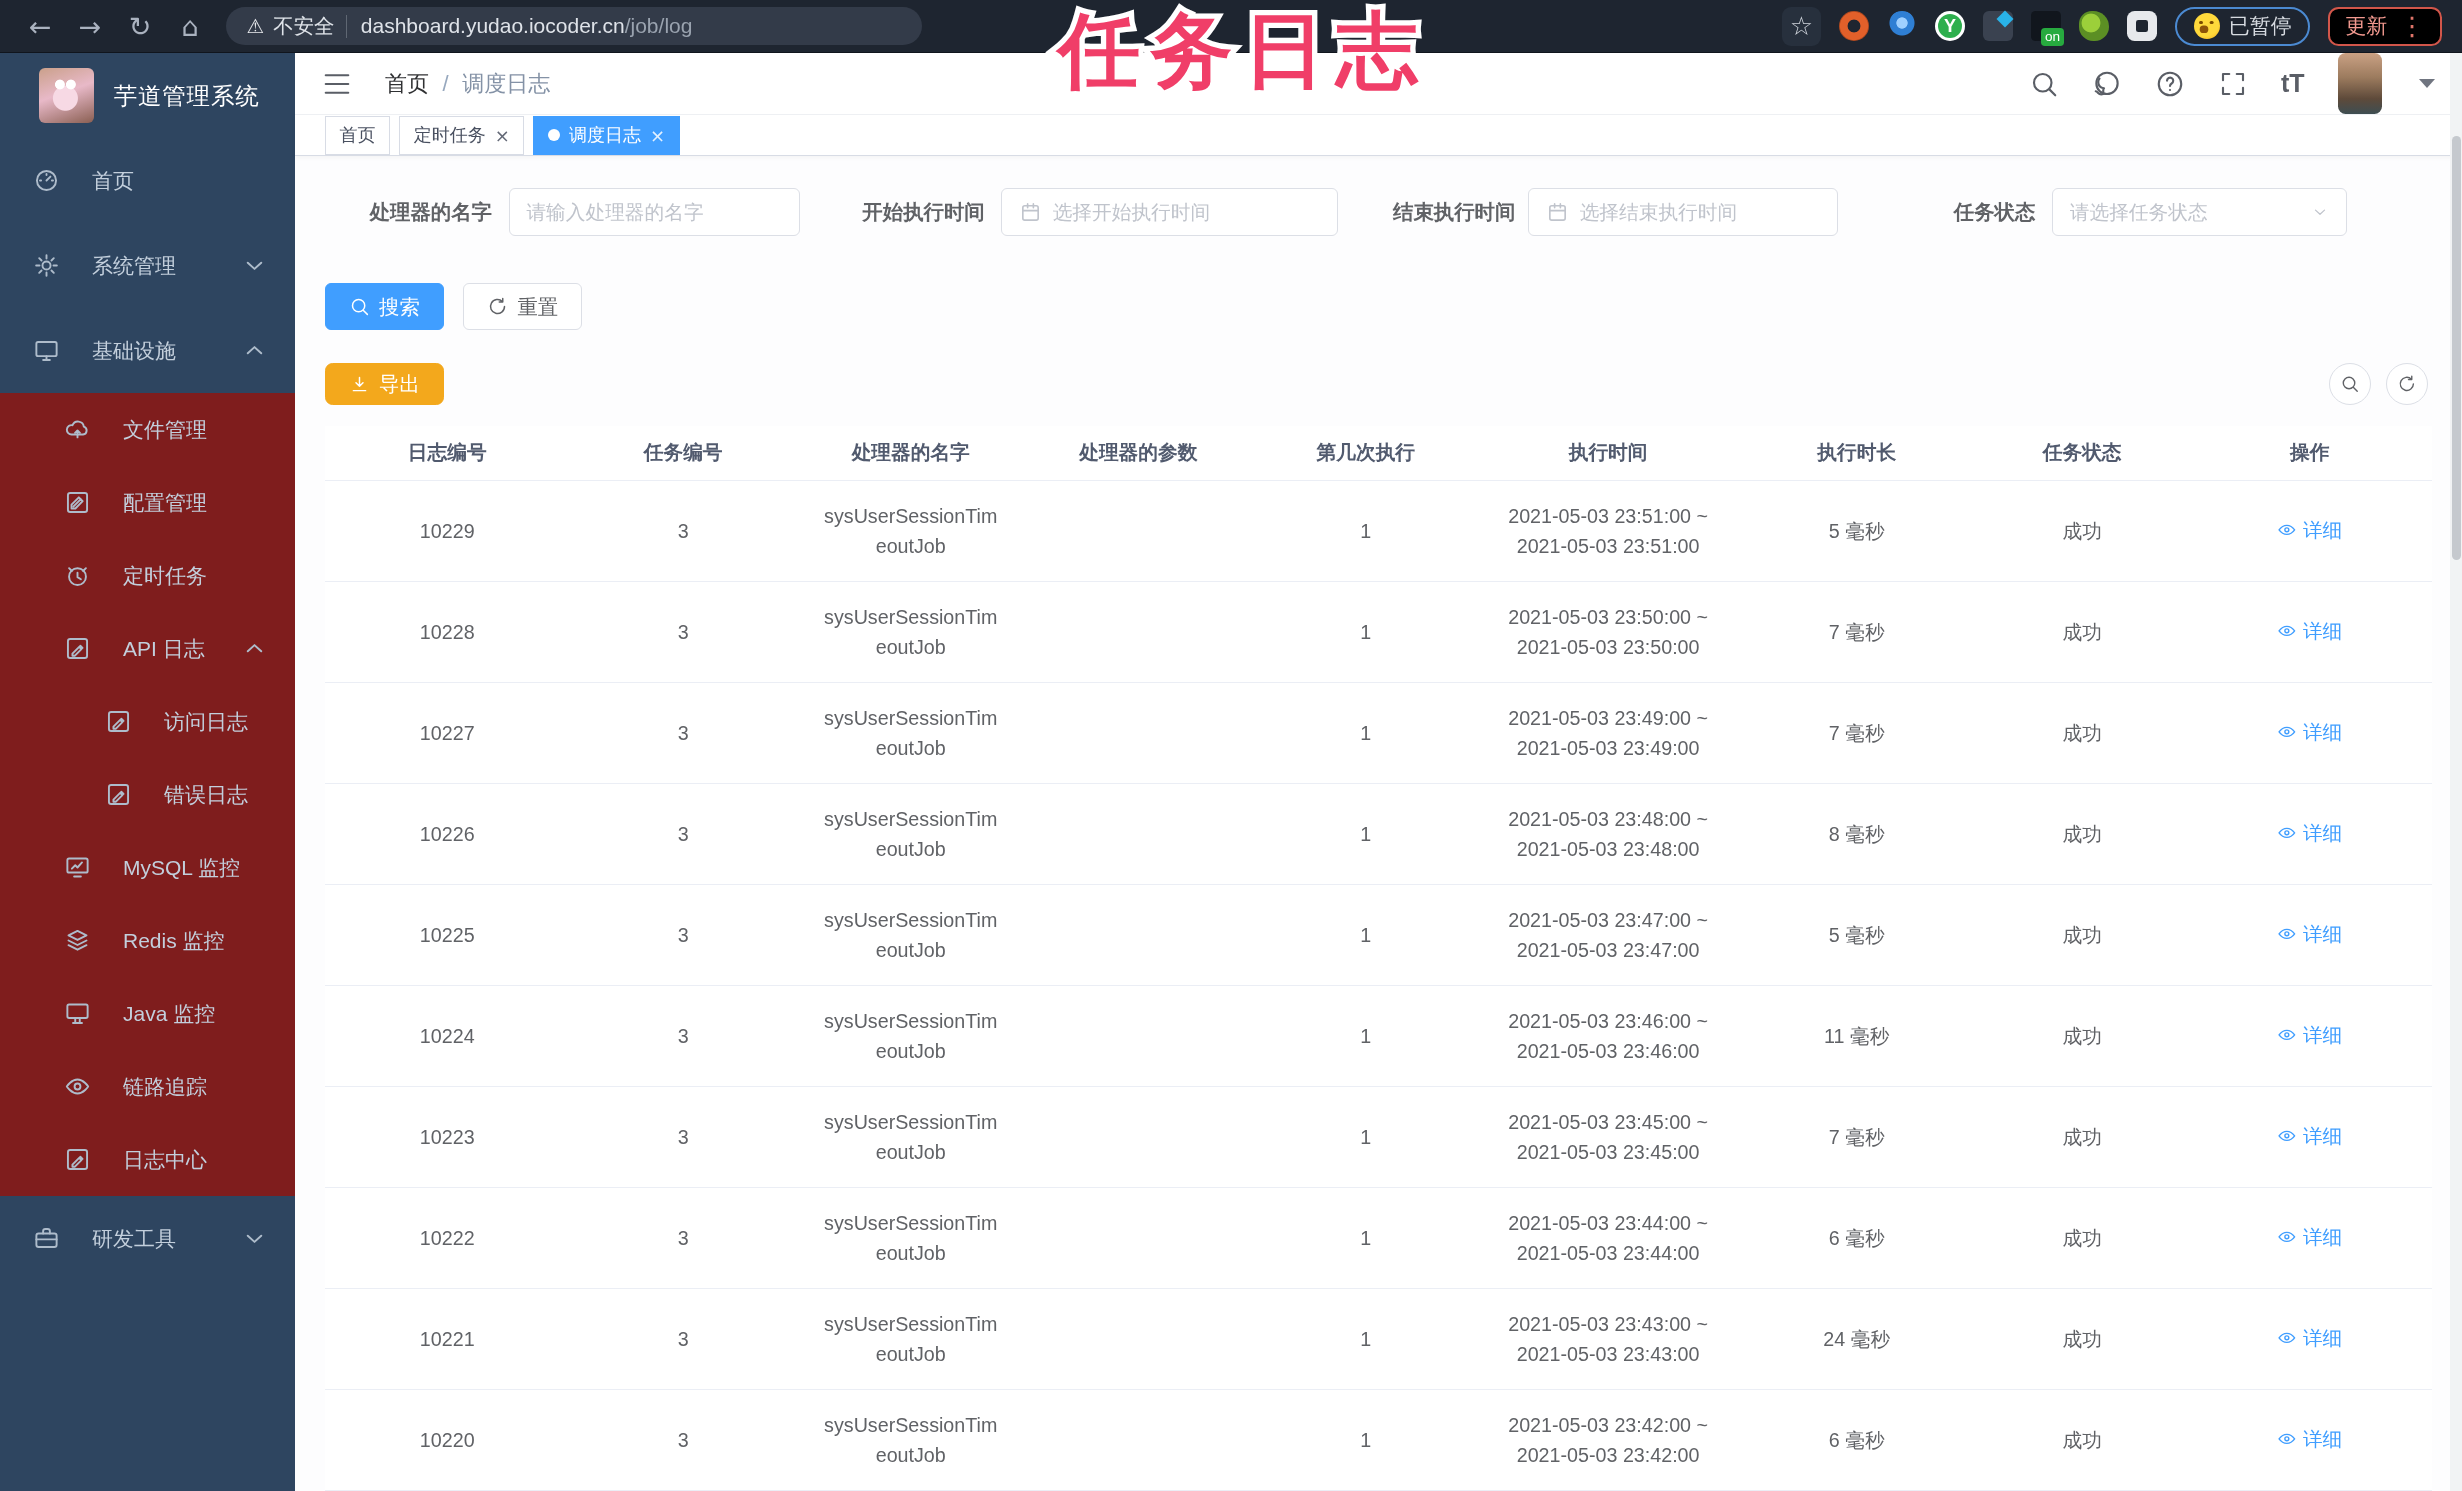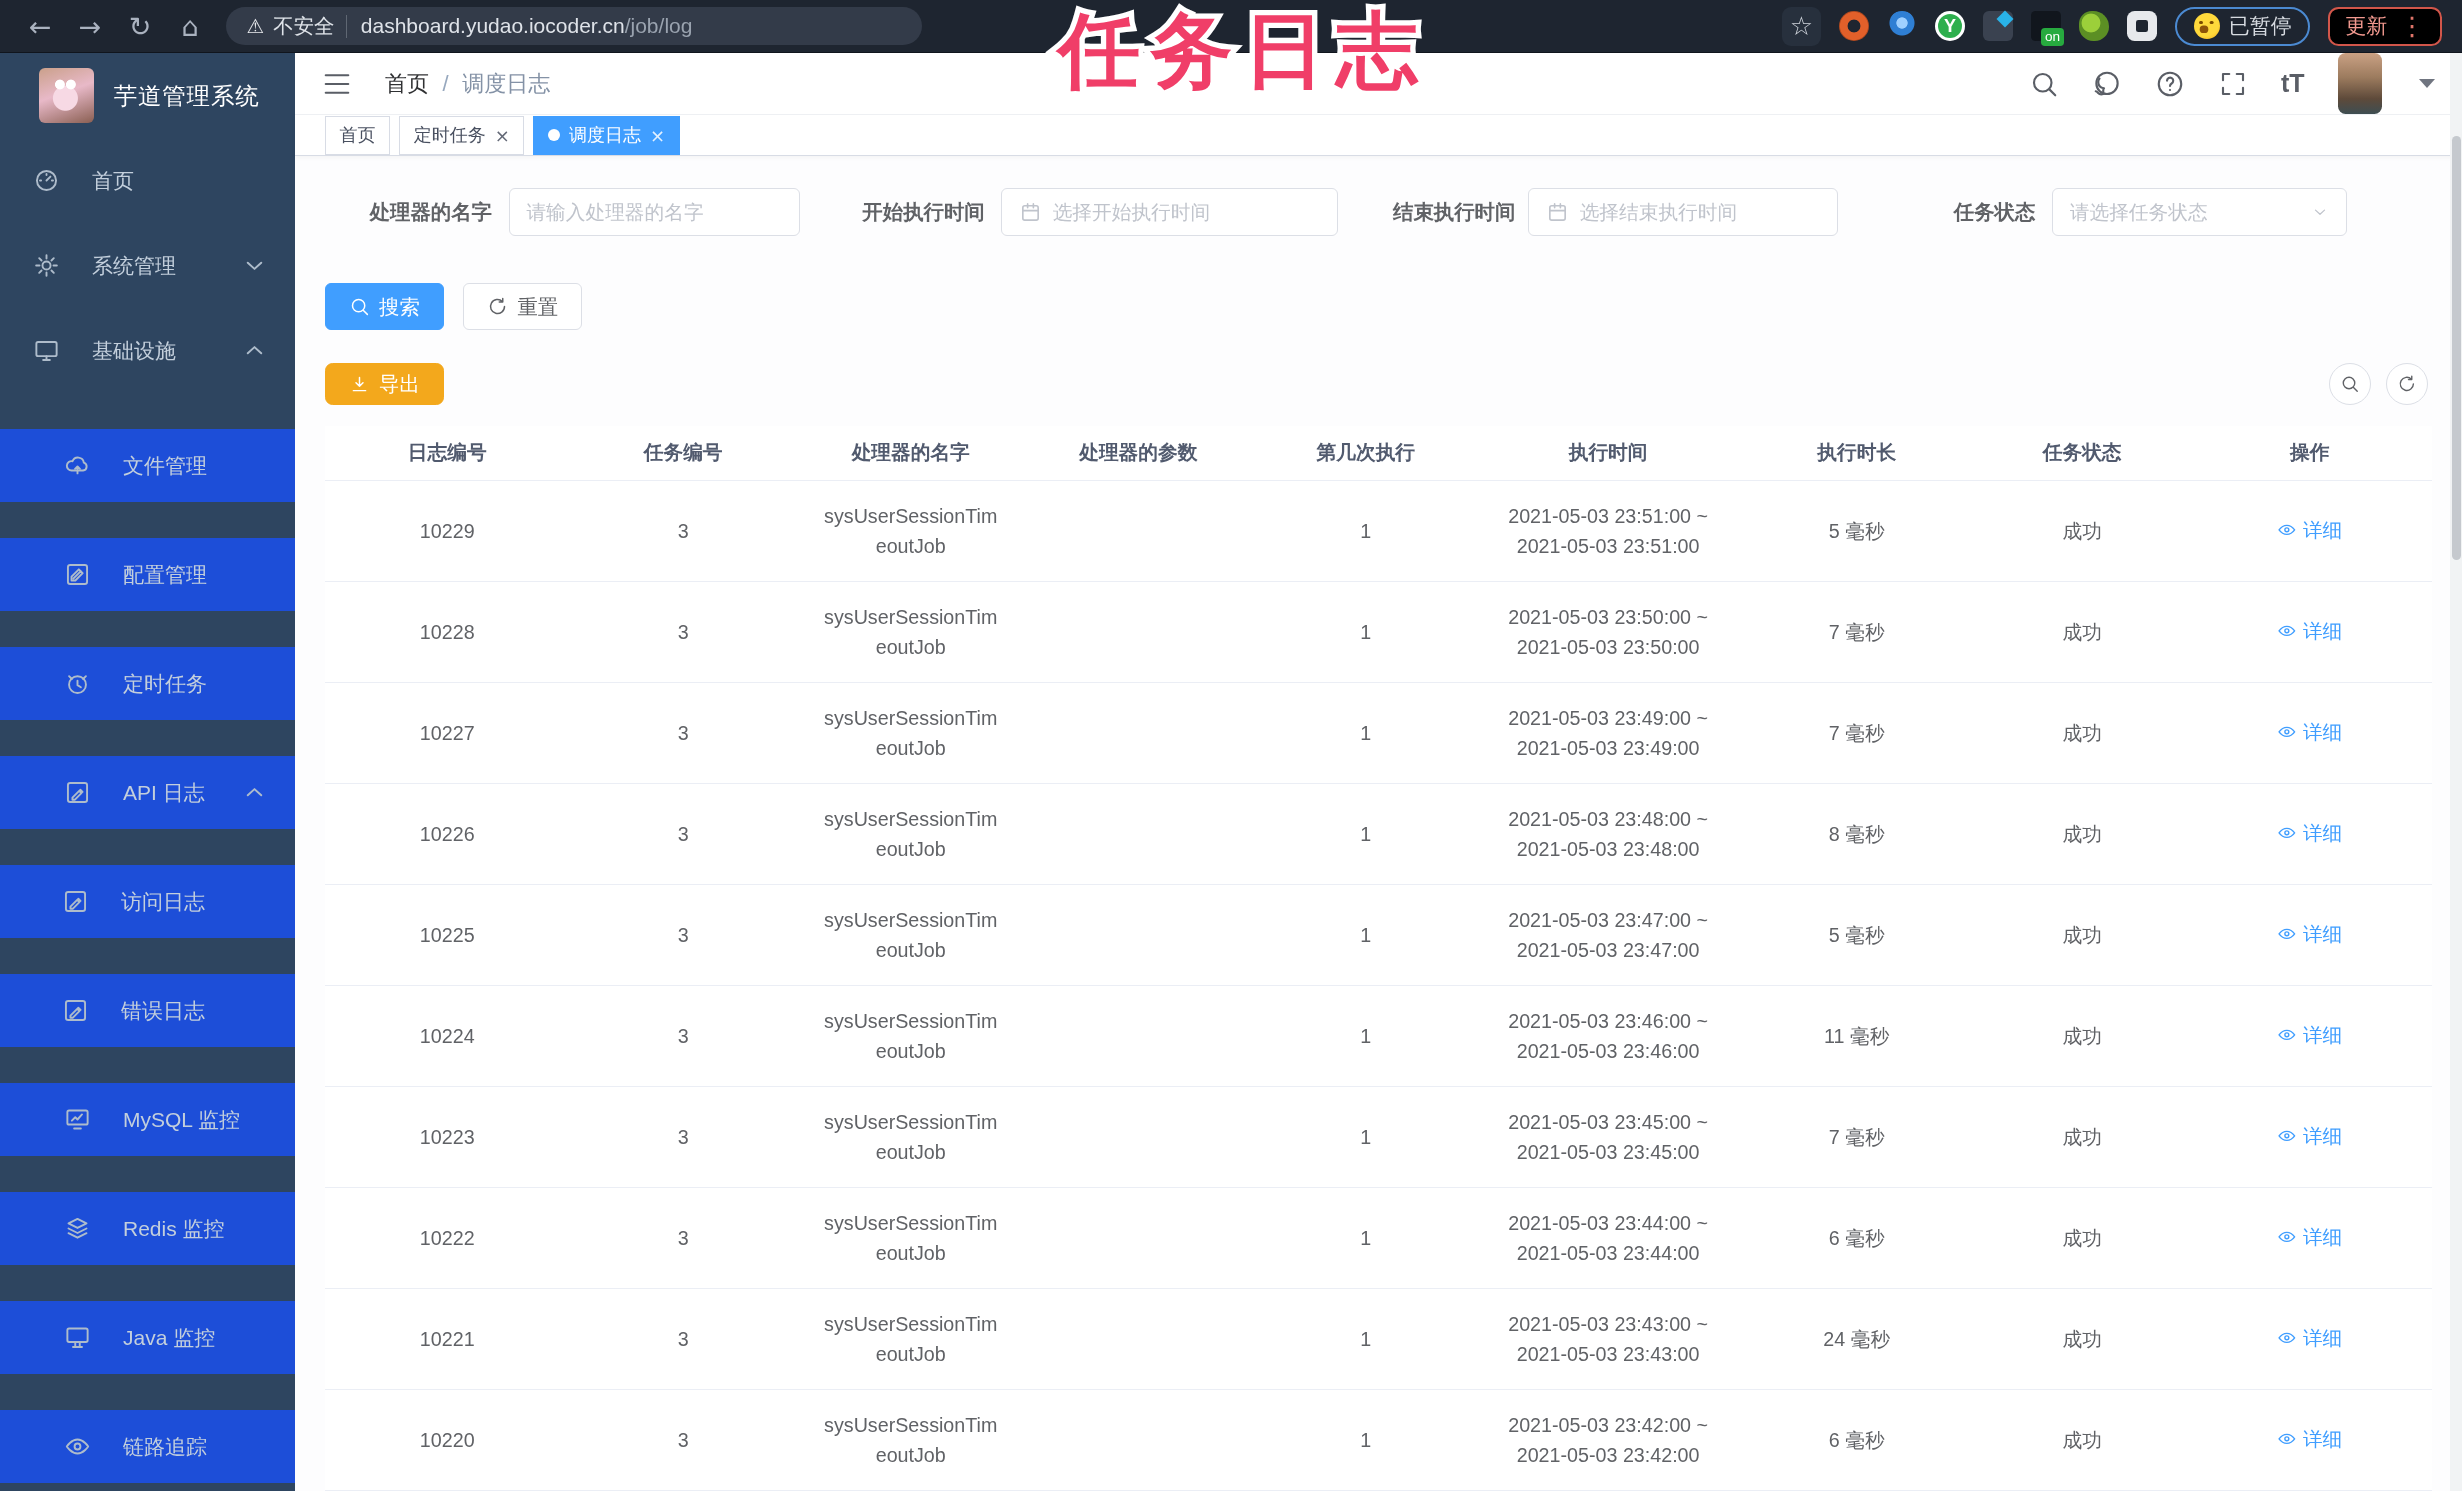--- a/index.html
+++ b/index.html
@@ -63,7 +63,7 @@
   .menu-item { display:flex; align-items:center; height:85px; color:#c3cfdc; font-size:21px; cursor:pointer; }
   .menu-item .ic { width:27px; height:27px; stroke:#aebccb; }
   .menu-item.lv1 { padding-left:33px; }
-  .menu-item.lv2, .menu-item.lv3 { height:73px; background:#1d4ed8;margin-top:36px; }
+  .menu-item.lv2, .menu-item.lv3 { height:73px; background:#7f1d1d; }
   .menu-item.lv2 { padding-left:64px; }
   .menu-item.lv3 { padding-left:62px;font-family:Liberation Mono, monospace; }
   .menu-label { margin-left:32px; }

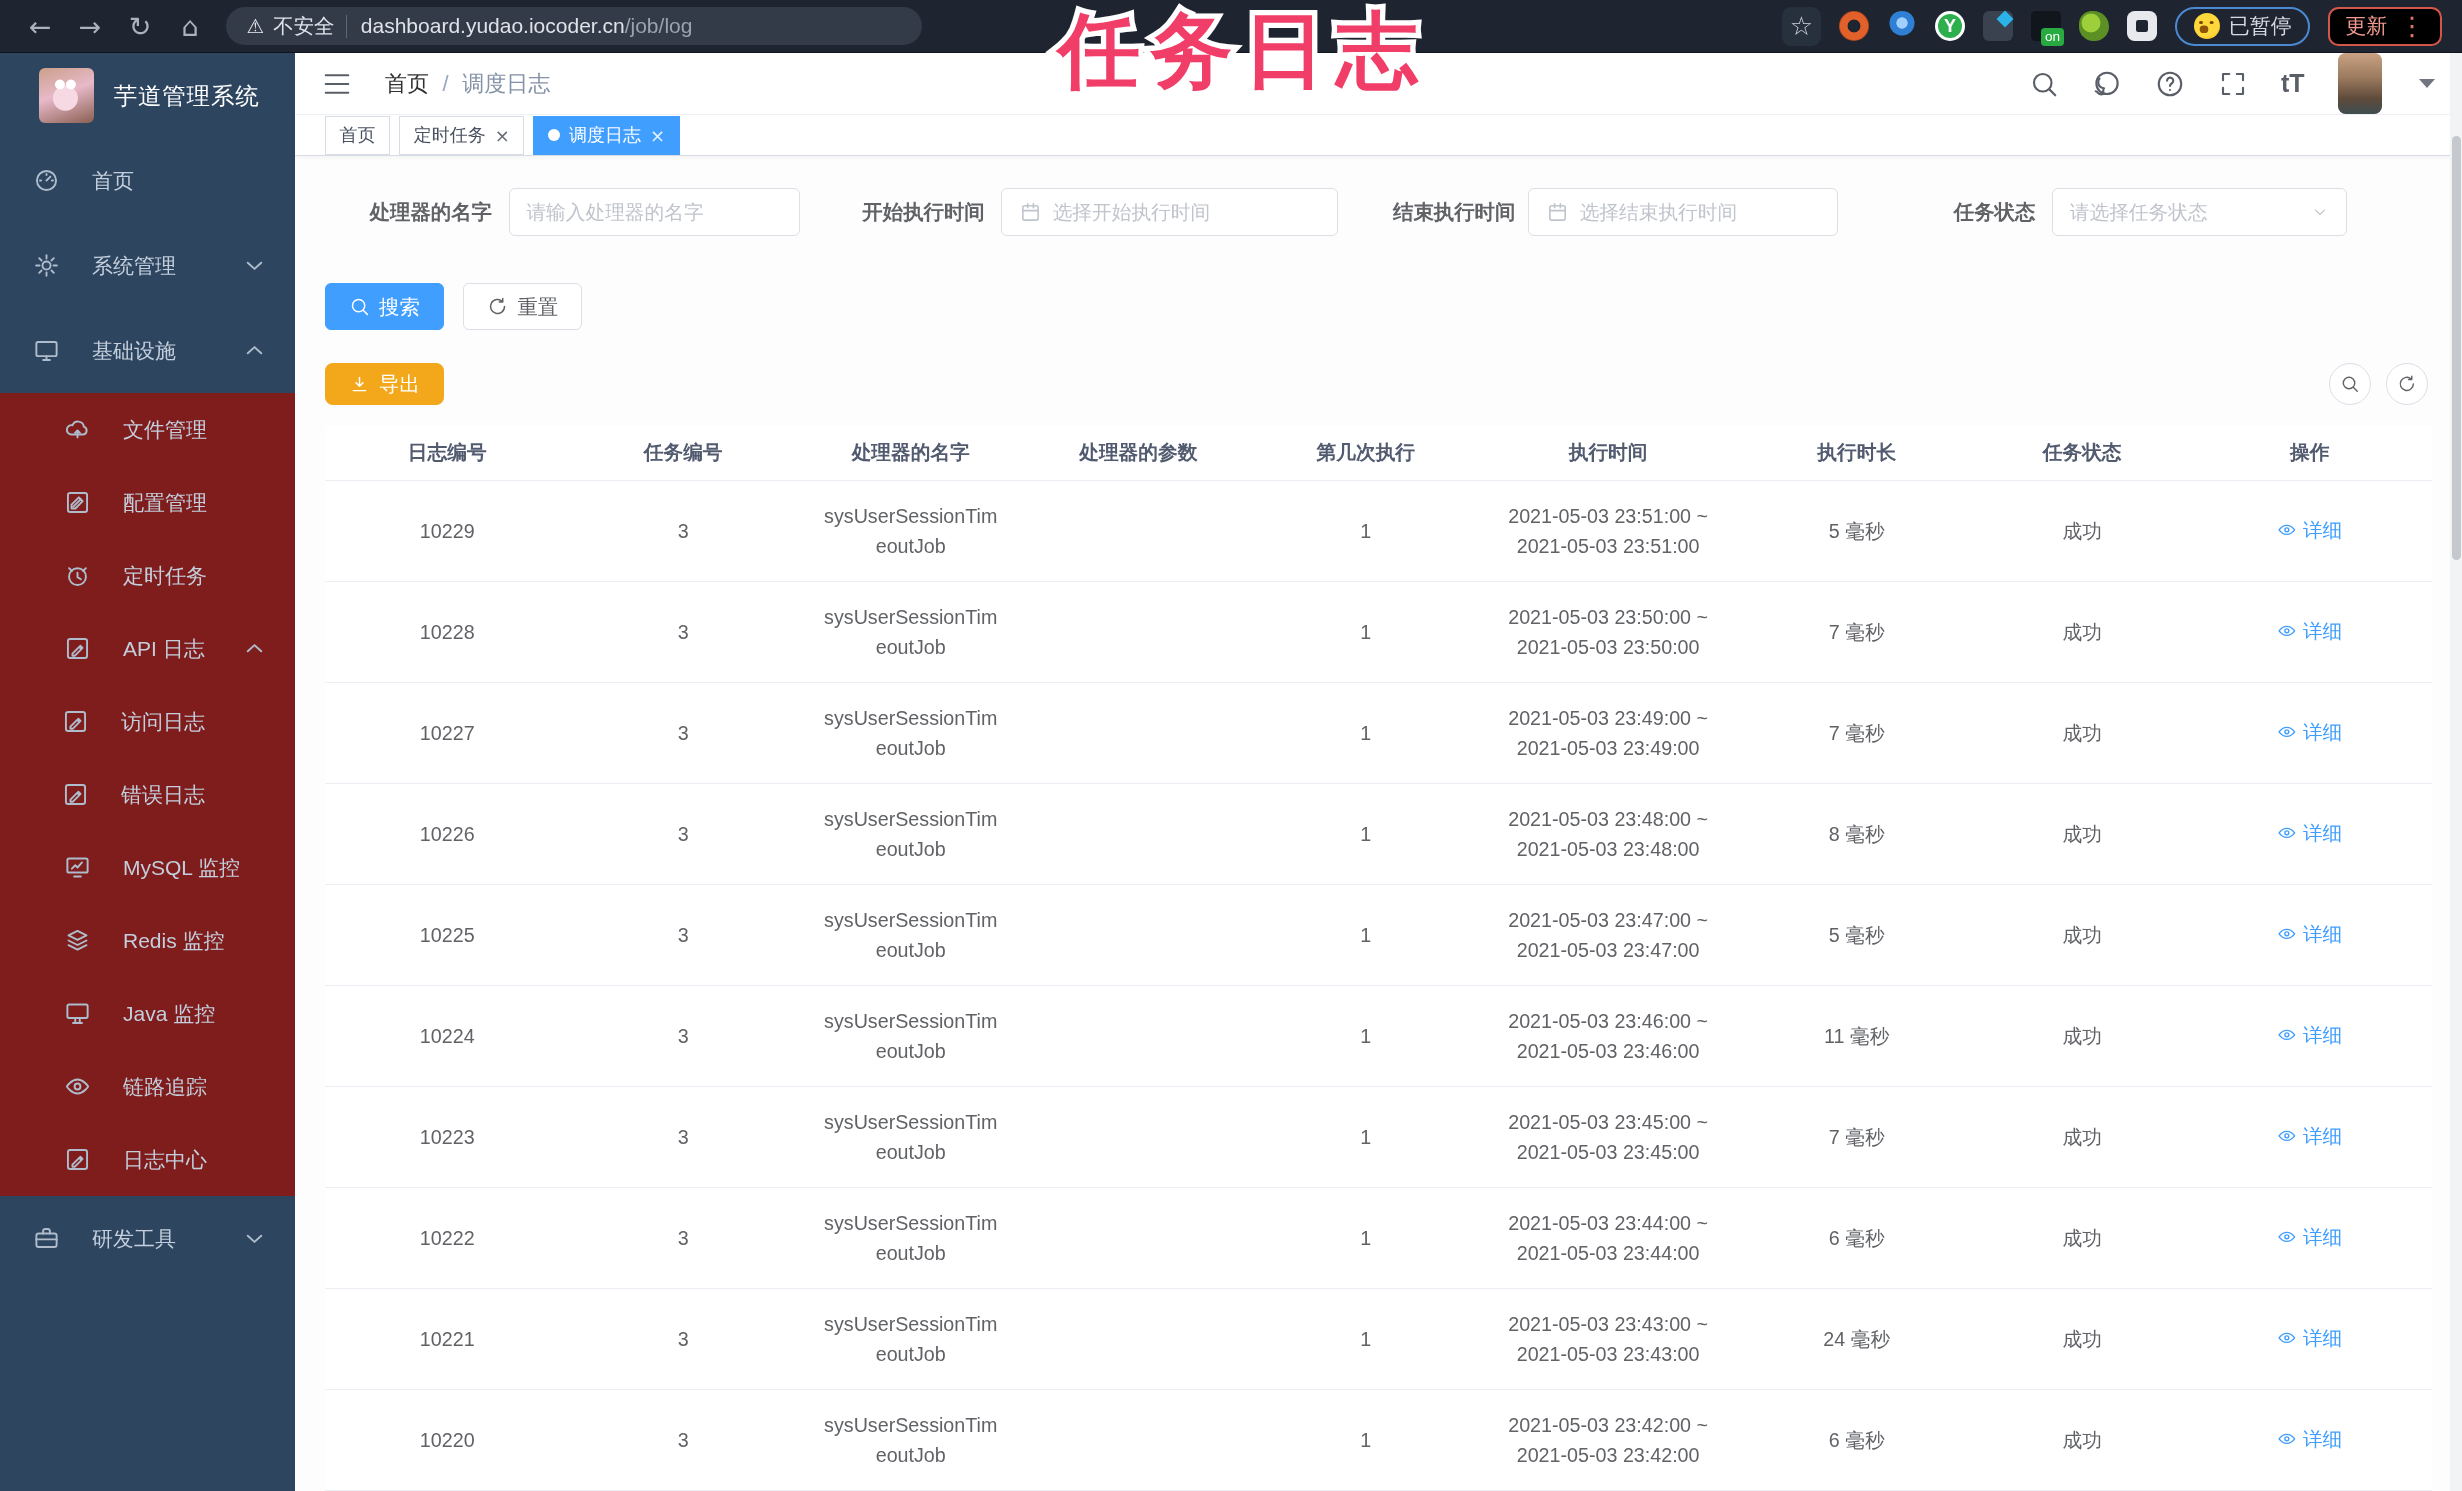--- a/index.html
+++ b/index.html
@@ -65,7 +65,7 @@
   .menu-item.lv1 { padding-left:33px; }
   .menu-item.lv2, .menu-item.lv3 { height:73px; background:#7f1d1d; }
   .menu-item.lv2 { padding-left:64px; }
-  .menu-item.lv3 { padding-left:62px;font-family:Liberation Mono, monospace; }
+  .menu-item.lv3 { padding-left:105px;font-family:Liberation Mono, monospace; }
   .menu-label { margin-left:32px; }
   .menu-chevron { margin-left:auto; margin-right:27px; width:19.7px; height:19.7px; stroke:#aebccb; }
   .ic { fill:none; stroke:currentColor; stroke-width:1.7; stroke-linecap:round; stroke-linejoin:round; }

